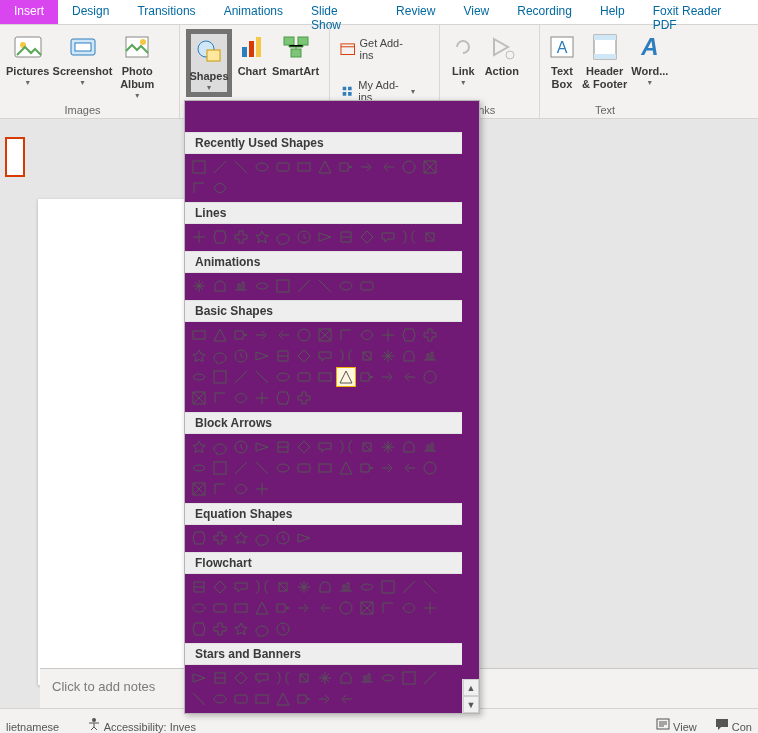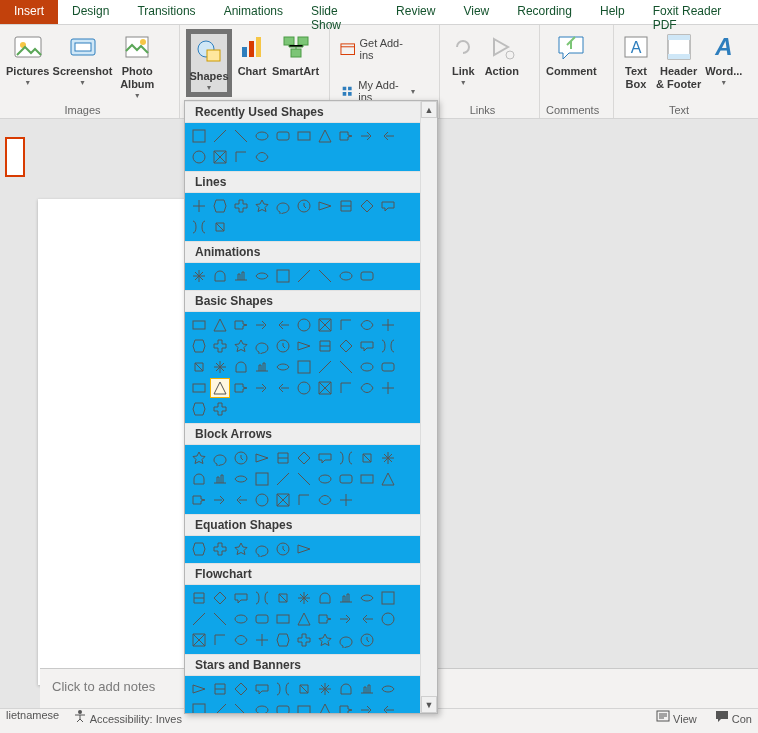--- a/index.html
+++ b/index.html
@@ -8,7 +8,7 @@
   
   .tabs { height: 25px; display: flex; background: #fff; border-bottom: 1px solid #d4d4d4; }
   .tab { padding: 4px 14px 0 14px; font-size: 12px; color: #14532d; cursor: pointer; }
-  .tab.active { background: #c2410c; color: #fff; }
+  .tab.active { background: #d946ef; color: #fff; }
 
   
   .ribbon { height: 94px; background: #f3f2f1; border-bottom: 1px solid #d4d4d4; display: flex; }

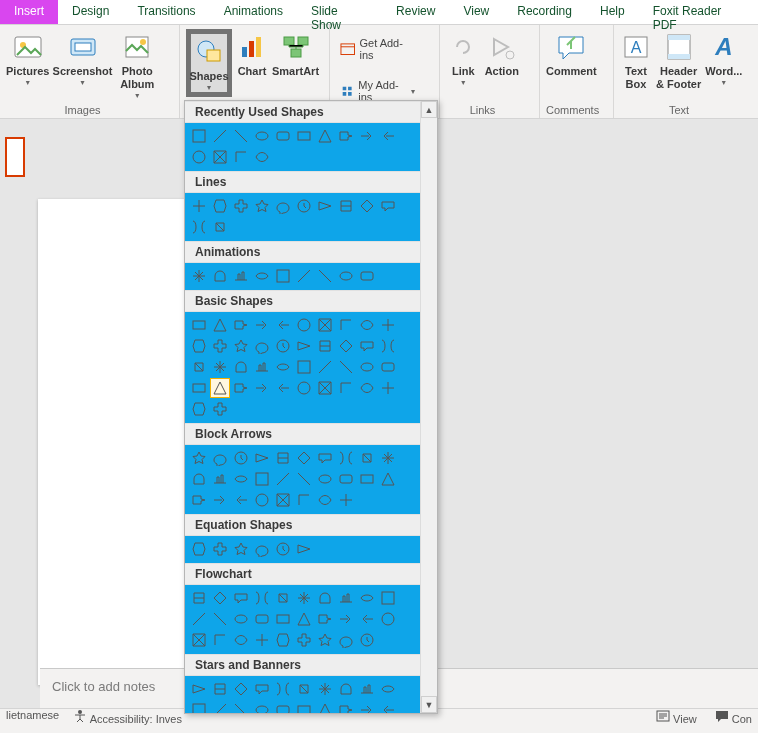--- a/index.html
+++ b/index.html
@@ -7,7 +7,7 @@
 
   
   .tabs { height: 25px; display: flex; background: #fff; border-bottom: 1px solid #d4d4d4; }
-  .tab { padding: 4px 14px 0 14px; font-size: 12px; color: #14532d; cursor: pointer; }
+  .tab { padding: 4px 14px 0 14px; font-size: 12px; color: #0369a1; cursor: pointer; }
   .tab.active { background: #d946ef; color: #fff; }
 
   

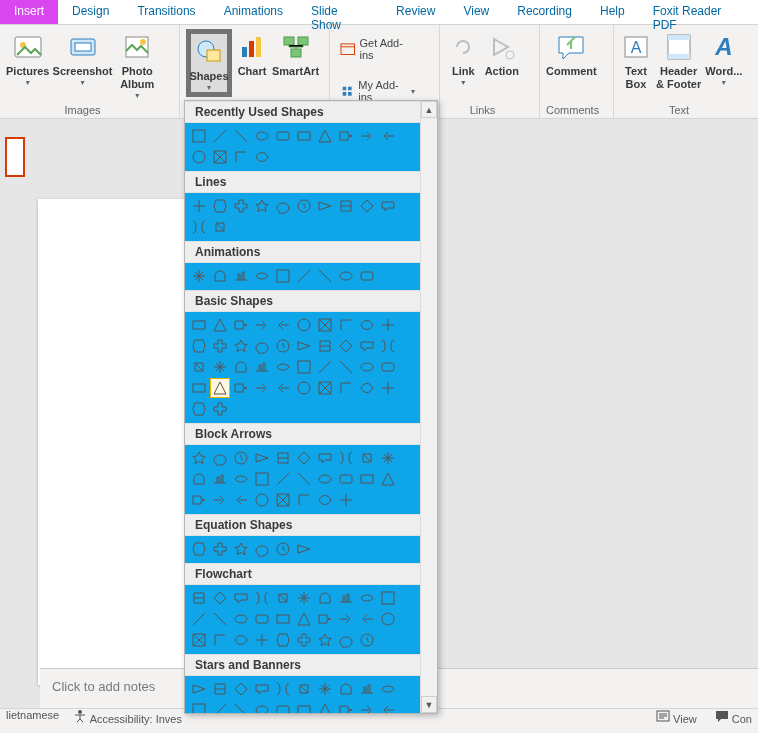--- a/index.html
+++ b/index.html
@@ -191,20 +191,6 @@
     <div class="grp-label">Links</div>
   </div>
 
-  <div class="group" style="width:74px">
-    <div class="group-row">
-      <div class="big-btn" style="width:62px">
-        <span class="icon">
-            <svg viewBox="0 0 32 32">
-              <path d="M4 6h24v16H14l-6 6v-6H4z" fill="#fff" stroke="#2e7ebd"></path>
-              <path d="M16 10v8M20 6l-8 8" stroke="#7cc576" stroke-width="2"></path>
-            </svg>
-          </span>
-        <span class="lbl">Comment</span>
-      </div>
-    </div>
-    <div class="grp-label">Comments</div>
-  </div>
 
   <div class="group" style="width:144px;border-right:none">
     <div class="group-row">

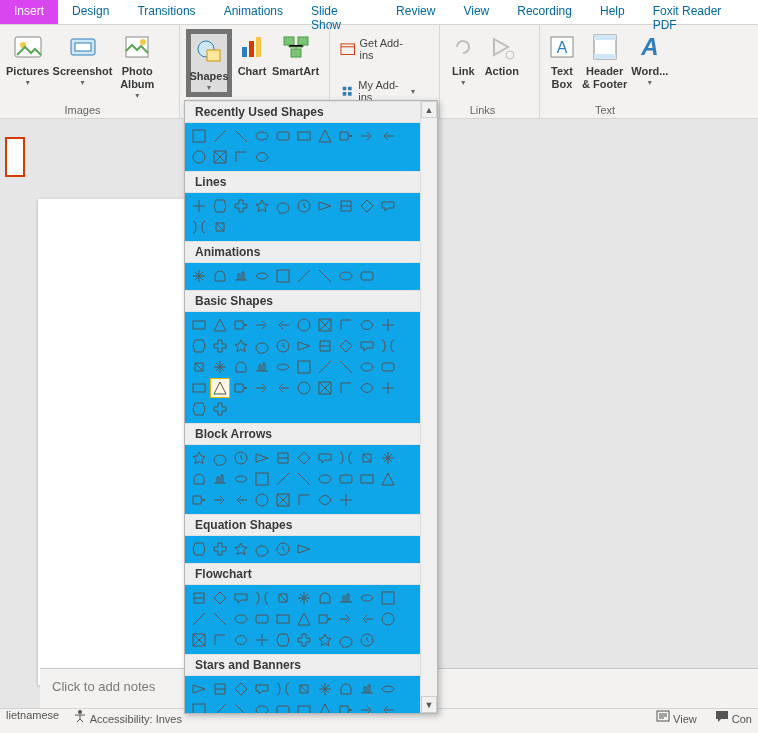--- a/index.html
+++ b/index.html
@@ -33,7 +33,7 @@
   .notes-bar { position:absolute; left:40px; right:0; bottom:0; height:40px; border-top:1px solid #c9c9c9; background:#f3f2f1; padding:10px 12px; color:#7a7a7a; font-size:13px; }
 
   
-  .shapes-panel { position:absolute; left:184px; top:100px; width:254px; height:614px; background:#0ea5e9; border:1px solid #b5b5b5; box-shadow:2px 2px 6px rgba(0,0,0,.25); z-index:50; display:flex; }
+  .shapes-panel { position:absolute; left:184px; top:100px; width:296px; height:614px; background:#701a75; border:1px solid #b5b5b5; box-shadow:2px 2px 6px rgba(0,0,0,.25); z-index:50; display:flex;align-items:flex-end; }
   .shapes-scroll { flex:1; overflow:hidden; }
   .shapes-sb { width:17px; background:#f0f0f0; border-left:1px solid #dcdcdc; display:flex; flex-direction:column; }
   .sb-btn { height:17px; background:#f0f0f0; border:1px solid #cfcfcf; display:flex; align-items:center; justify-content:center; font-size:9px; color:#555; cursor:pointer; }

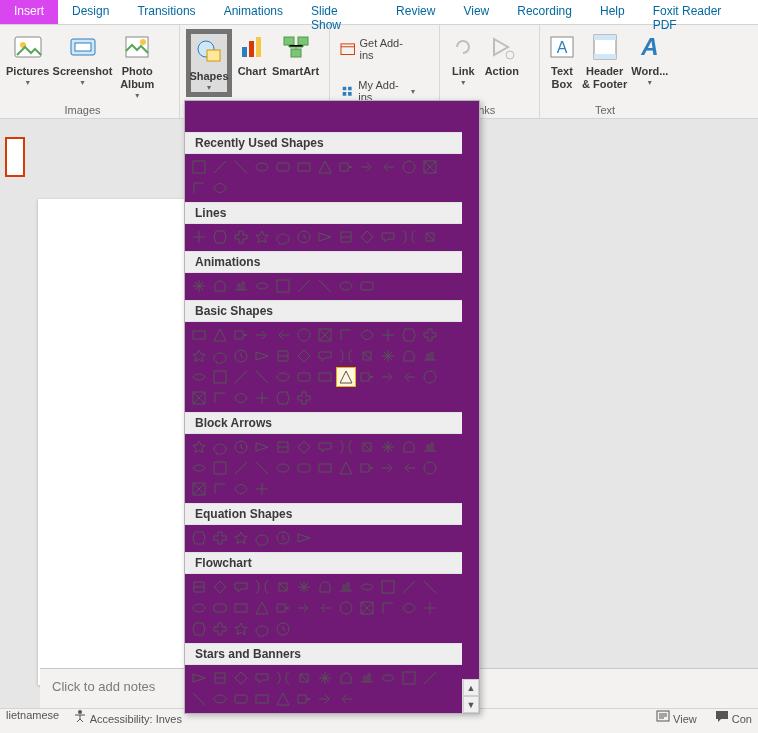--- a/index.html
+++ b/index.html
@@ -45,7 +45,7 @@
   .sh.highlight { border:1px solid #f0b000; background:#fff7e0; }
 
   
-  .status { position:absolute; bottom:0; left:0; right:0; height:25px; background:#f3f2f1; border-top:1px solid #d4d4d4; display:flex; align-items:flex-start; padding:0 6px; font-size:11px; color:#555; gap:14px; }
+  .status { position:absolute; bottom:0; left:0; right:0; height:25px; background:#f3f2f1; border-top:1px solid #d4d4d4; display:flex; align-items:flex-end; padding:0 6px; font-size:11px; color:#555; gap:28px; }
   .status .right { margin-left:auto; display:flex; gap:18px; align-items:center; }
   .status .ic { width:14px; height:14px; display:inline-flex; align-items:center; justify-content:center; }
 </style>

